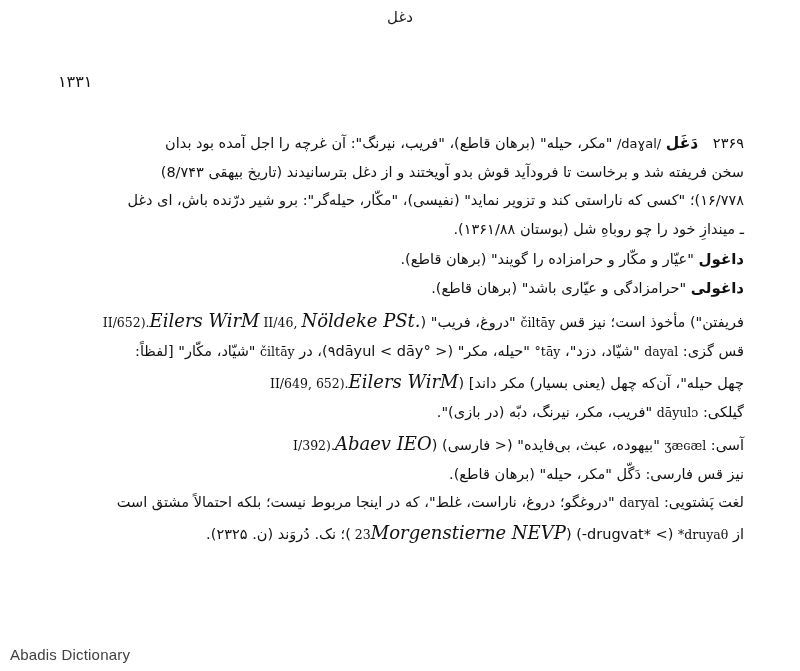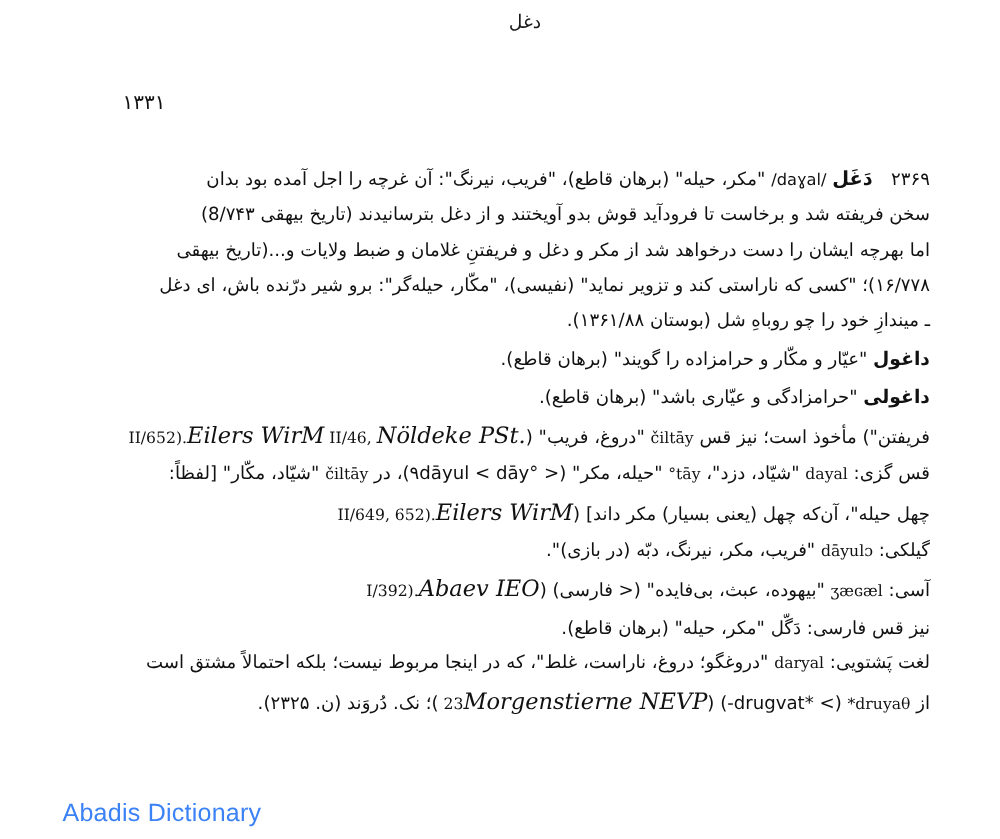--- a/index.html
+++ b/index.html
@@ -20,7 +20,6 @@
     position: absolute;
     inset: 0;
     padding: 0;
-    margin-left: 40px;
   }
 
   

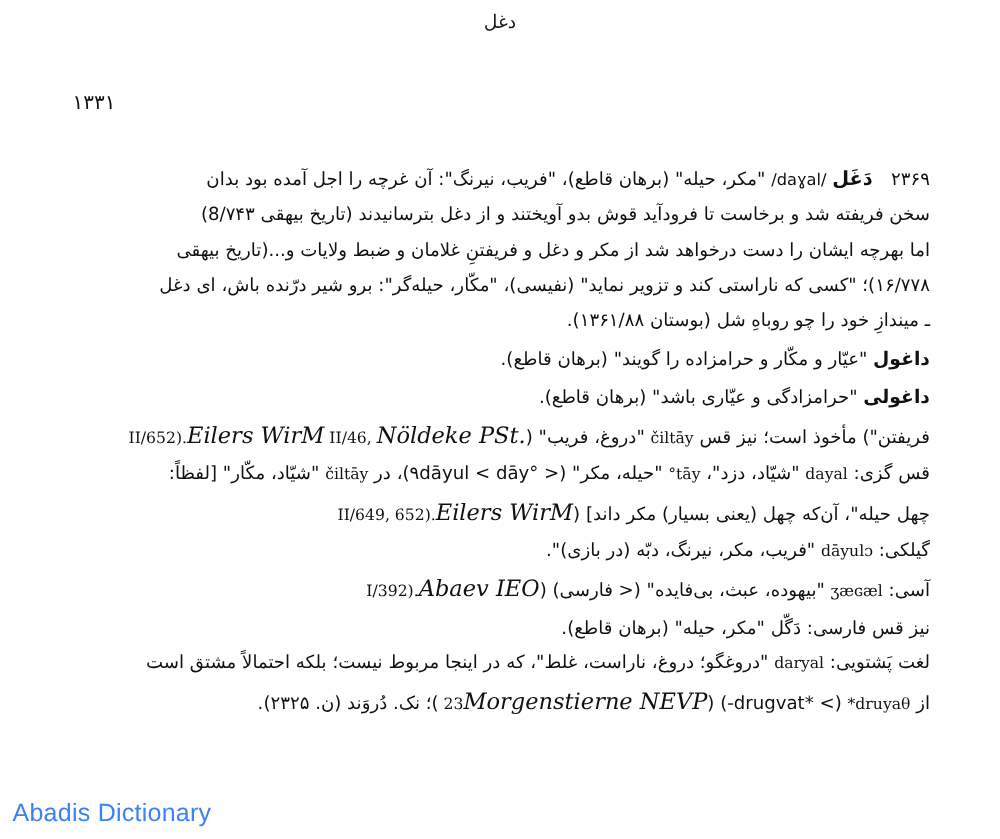--- a/index.html
+++ b/index.html
@@ -144,7 +144,6 @@
       <span>"مکر، حیله" (برهان قاطع)، "فریب، نیرنگ": آن غرچه را اجل آمده بود بدان</span>
     </p>
     <p class="p">سخن فریفته شد و برخاست تا فرودآید قوش بدو آویختند و از دغل بترسانیدند (تاریخ بیهقی 8/۷۴۳)</p>
-    <p class="p">اما بهرچه ایشان را دست درخواهد شد از مکر و دغل و فریفتنِ غلامان و ضبط ولایات و...(تاریخ بیهقی</p>
     <p class="p">۱۶/۷۷۸)؛ "کسی که ناراستی کند و تزویر نماید" (نفیسی)، "مکّار، حیله‌گر": برو شیر درّنده باش، ای دغل</p>
     <p class="p">ـ میندازِ خود را چو روباهِ شل (بوستان ۱۳۶۱/۸۸).</p>
 

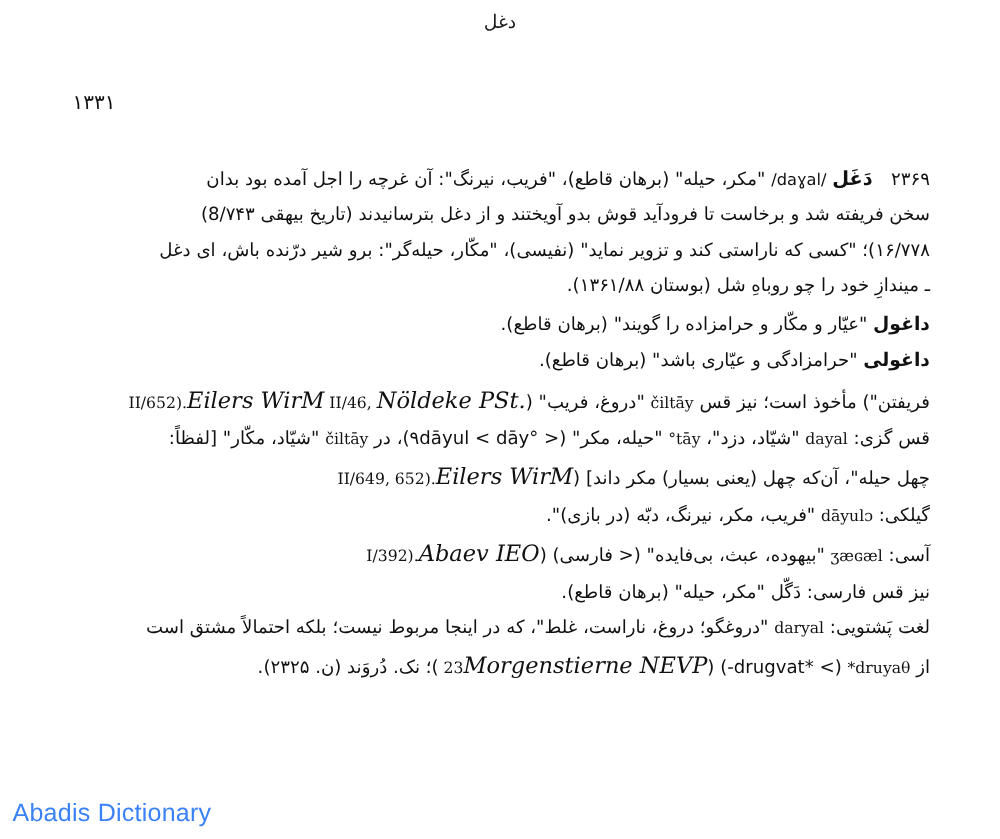--- a/index.html
+++ b/index.html
@@ -119,8 +119,8 @@
     bottom: 8px;
     direction: ltr;
     font-family: "Liberation Sans", sans-serif;
-    font-size: 20px;
-    color: #3b82f6;
+    font-size: 15px;
+    color: #404040;
     letter-spacing: 0.2px;
   }
 </style>

